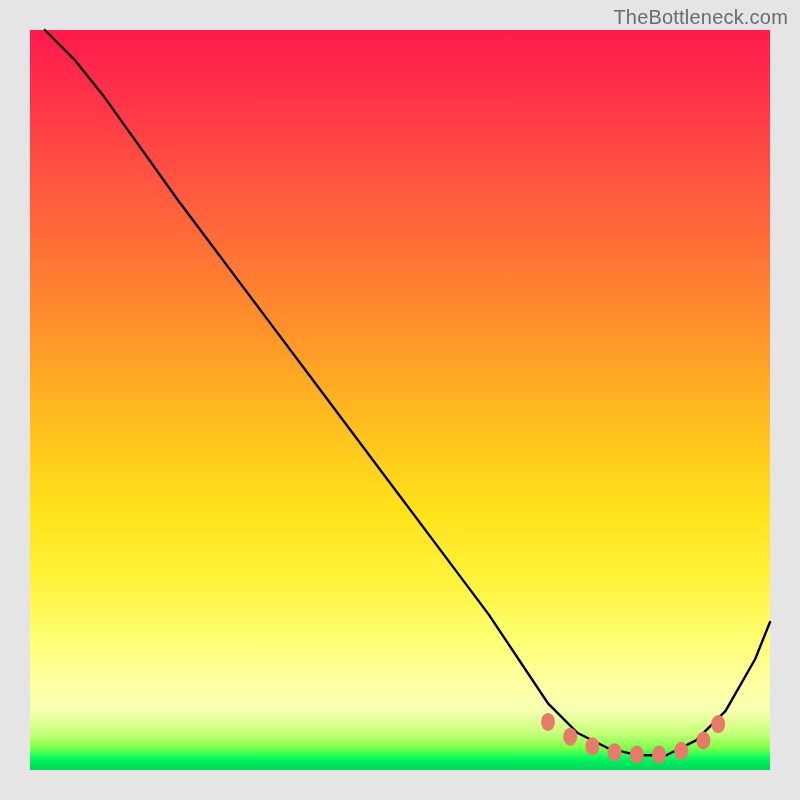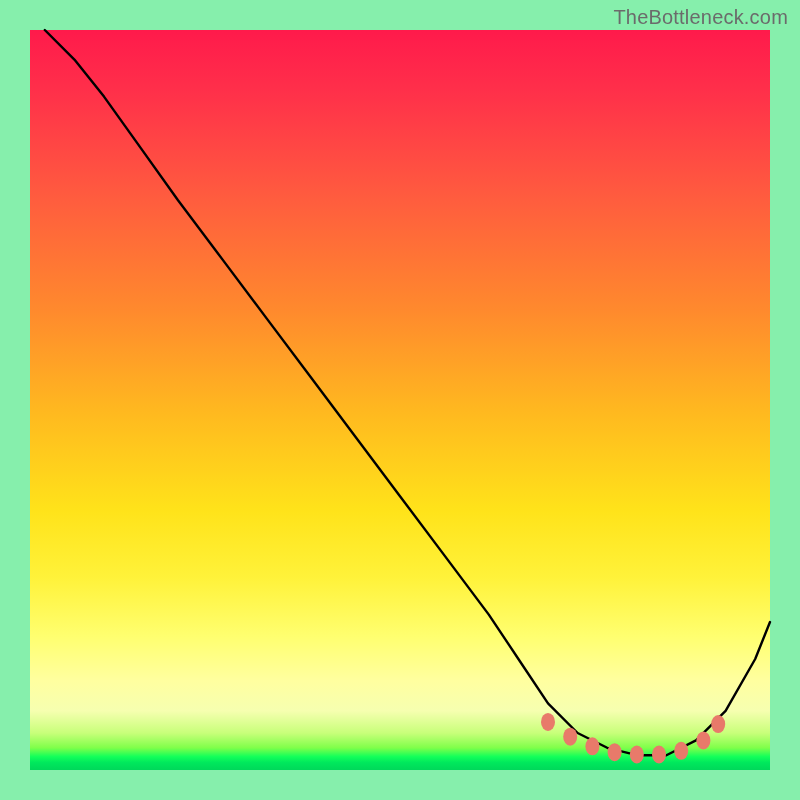--- a/index.html
+++ b/index.html
@@ -17,7 +17,7 @@
     top: 0;
     width: 800px;
     height: 800px;
-    background: #86efac;
+    background: #e5e5e5;
   }
   .plot {
     position: absolute;

